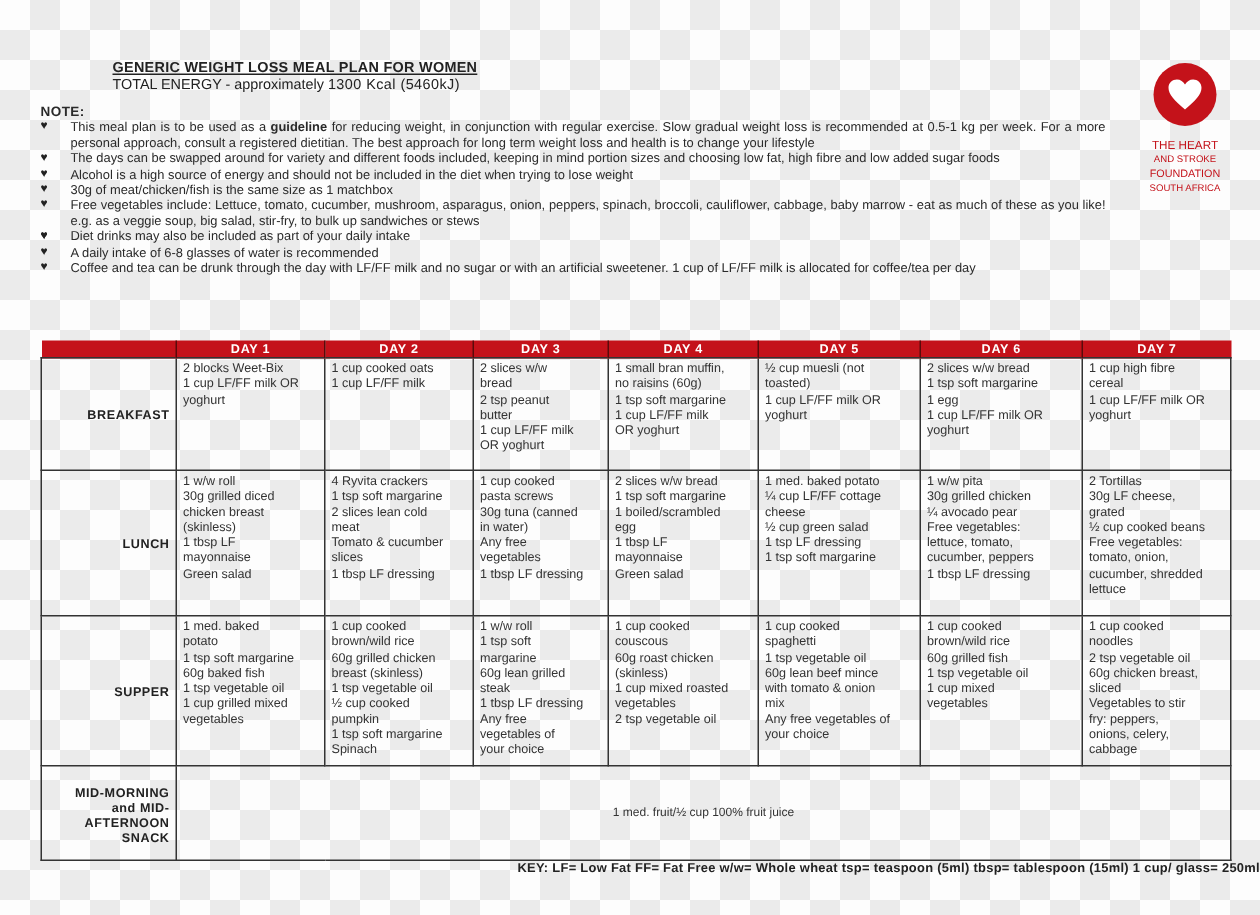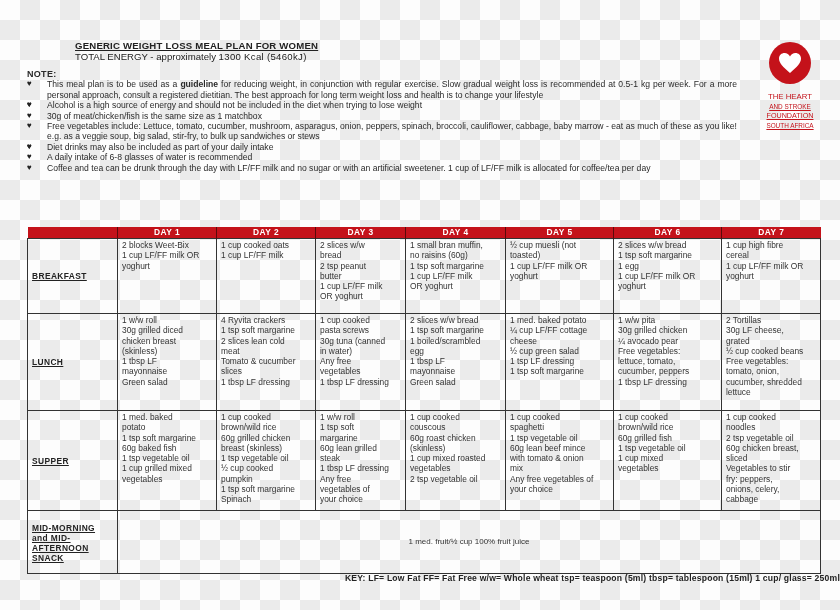--- a/index.html
+++ b/index.html
@@ -98,7 +98,7 @@
   <div class="heading">NOTE:</div>
   <ul id="notes-list">
       <li><span class="bullet">♥</span><span>This meal plan is to be used as a </span><b>guideline</b><span> for reducing weight, in conjunction with regular exercise. Slow gradual weight loss is recommended at 0.5-1 kg per week. For a more personal approach, consult a registered dietitian. The best approach for long term weight loss and health is to change your lifestyle</span></li>
-      <li><span class="bullet">♥</span><b></b><span></span></li>
+      <li><span class="bullet">♥</span><span>The days can be swapped around for variety and different foods included, keeping in mind portion sizes and choosing low fat, high fibre and low added sugar foods</span><b></b><span></span></li>
       <li><span class="bullet">♥</span><span>Alcohol is a high source of energy and should not be included in the diet when trying to lose weight</span><b></b><span></span></li>
       <li><span class="bullet">♥</span><span>30g of meat/chicken/fish is the same size as 1 matchbox</span><b></b><span></span></li>
       <li><span class="bullet">♥</span><span>Free vegetables include: Lettuce, tomato, cucumber, mushroom, asparagus, onion, peppers, spinach, broccoli, cauliflower, cabbage, baby marrow - eat as much of these as you like! e.g. as a veggie soup, big salad, stir-fry, to bulk up sandwiches or stews</span><b></b><span></span></li>

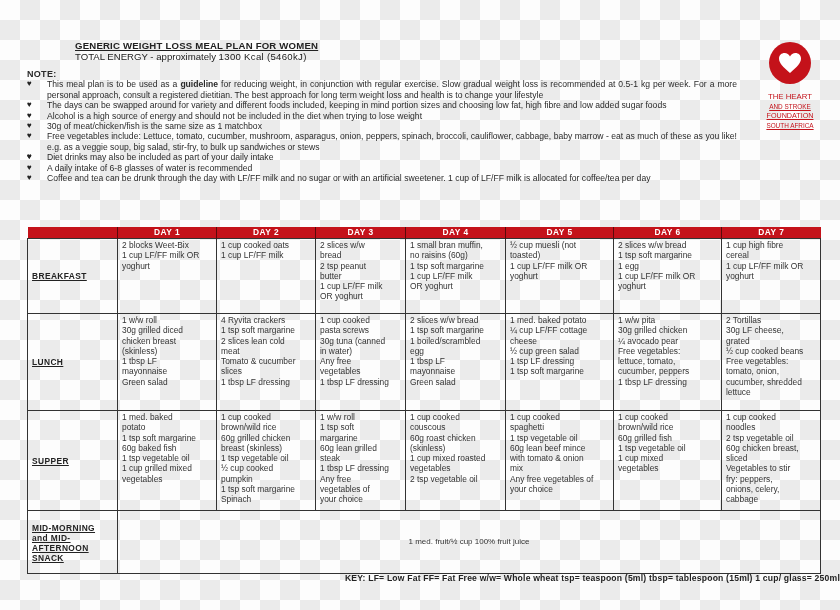--- a/index.html
+++ b/index.html
@@ -46,7 +46,7 @@
   .logo .name {
     color: #c4121a; font-size: 7.4px; line-height: 9.5px; margin-top: 8px; text-align: center;
   }
-  .logo .name .sub { font-size: 6.4px; text-decoration: underline; }
+  .logo .name .sub { font-size: 6.4px; }
   table.plan {
     position: absolute; left: 27px; top: 227px; width: 793px;
     border-collapse: collapse; table-layout: fixed;

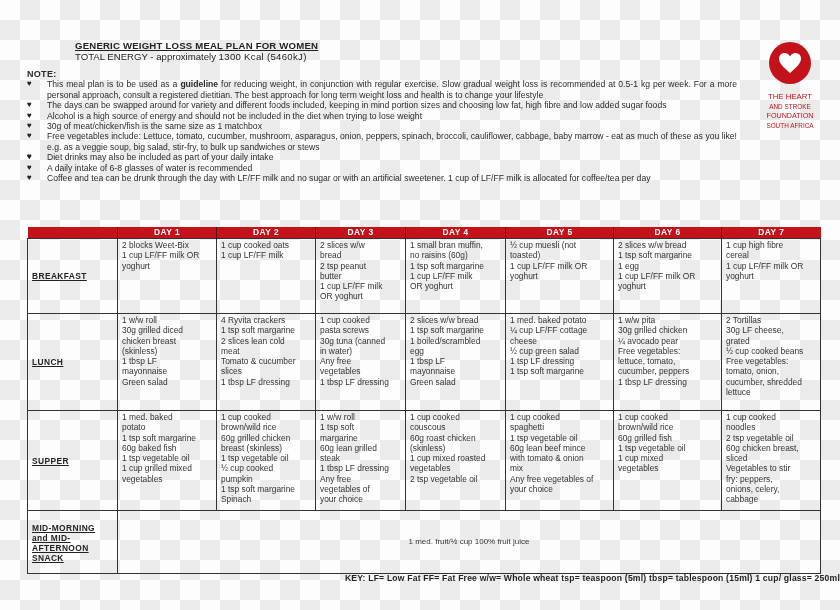--- a/index.html
+++ b/index.html
@@ -63,8 +63,8 @@
     background: transparent;
   }
   table.plan td.meal {
-    vertical-align: middle; text-align: left; font-weight: bold;
-    font-size: 8.4px; letter-spacing: 0.4px; color: #222; text-decoration: underline;
+    vertical-align: middle; text-align: right; font-weight: bold;
+    font-size: 8.4px; letter-spacing: 0.4px; color: #222;
   }
   table.plan td .line { display: block; white-space: nowrap; }
   table.plan td.snack-cell { vertical-align: middle; text-align: center; font-size: 8px; }

